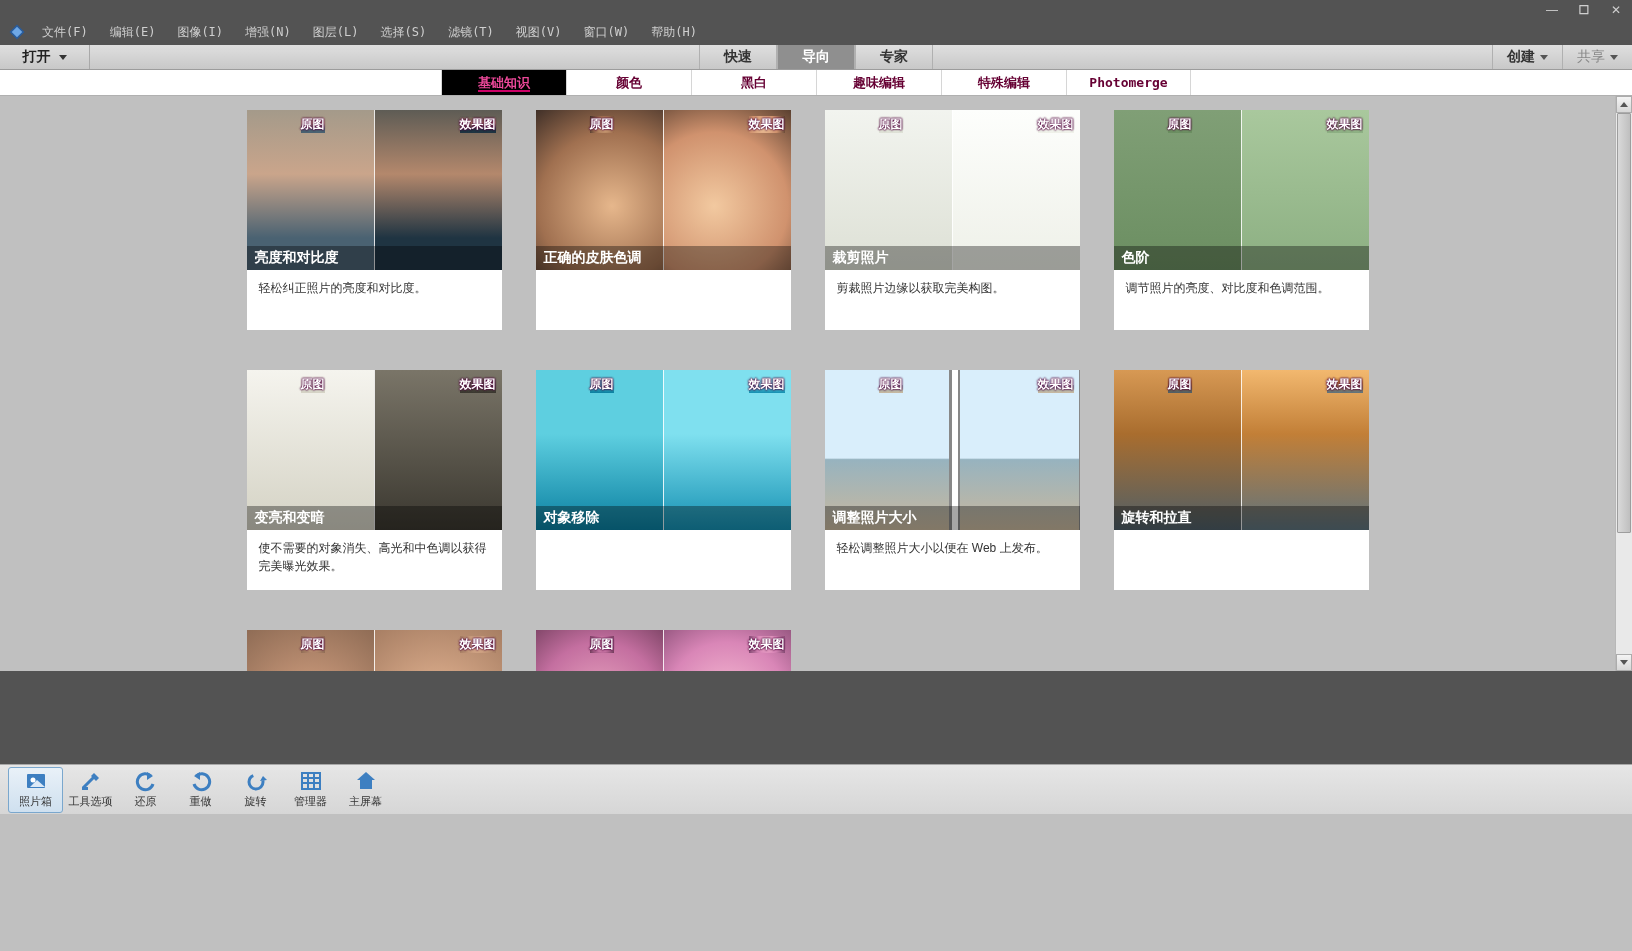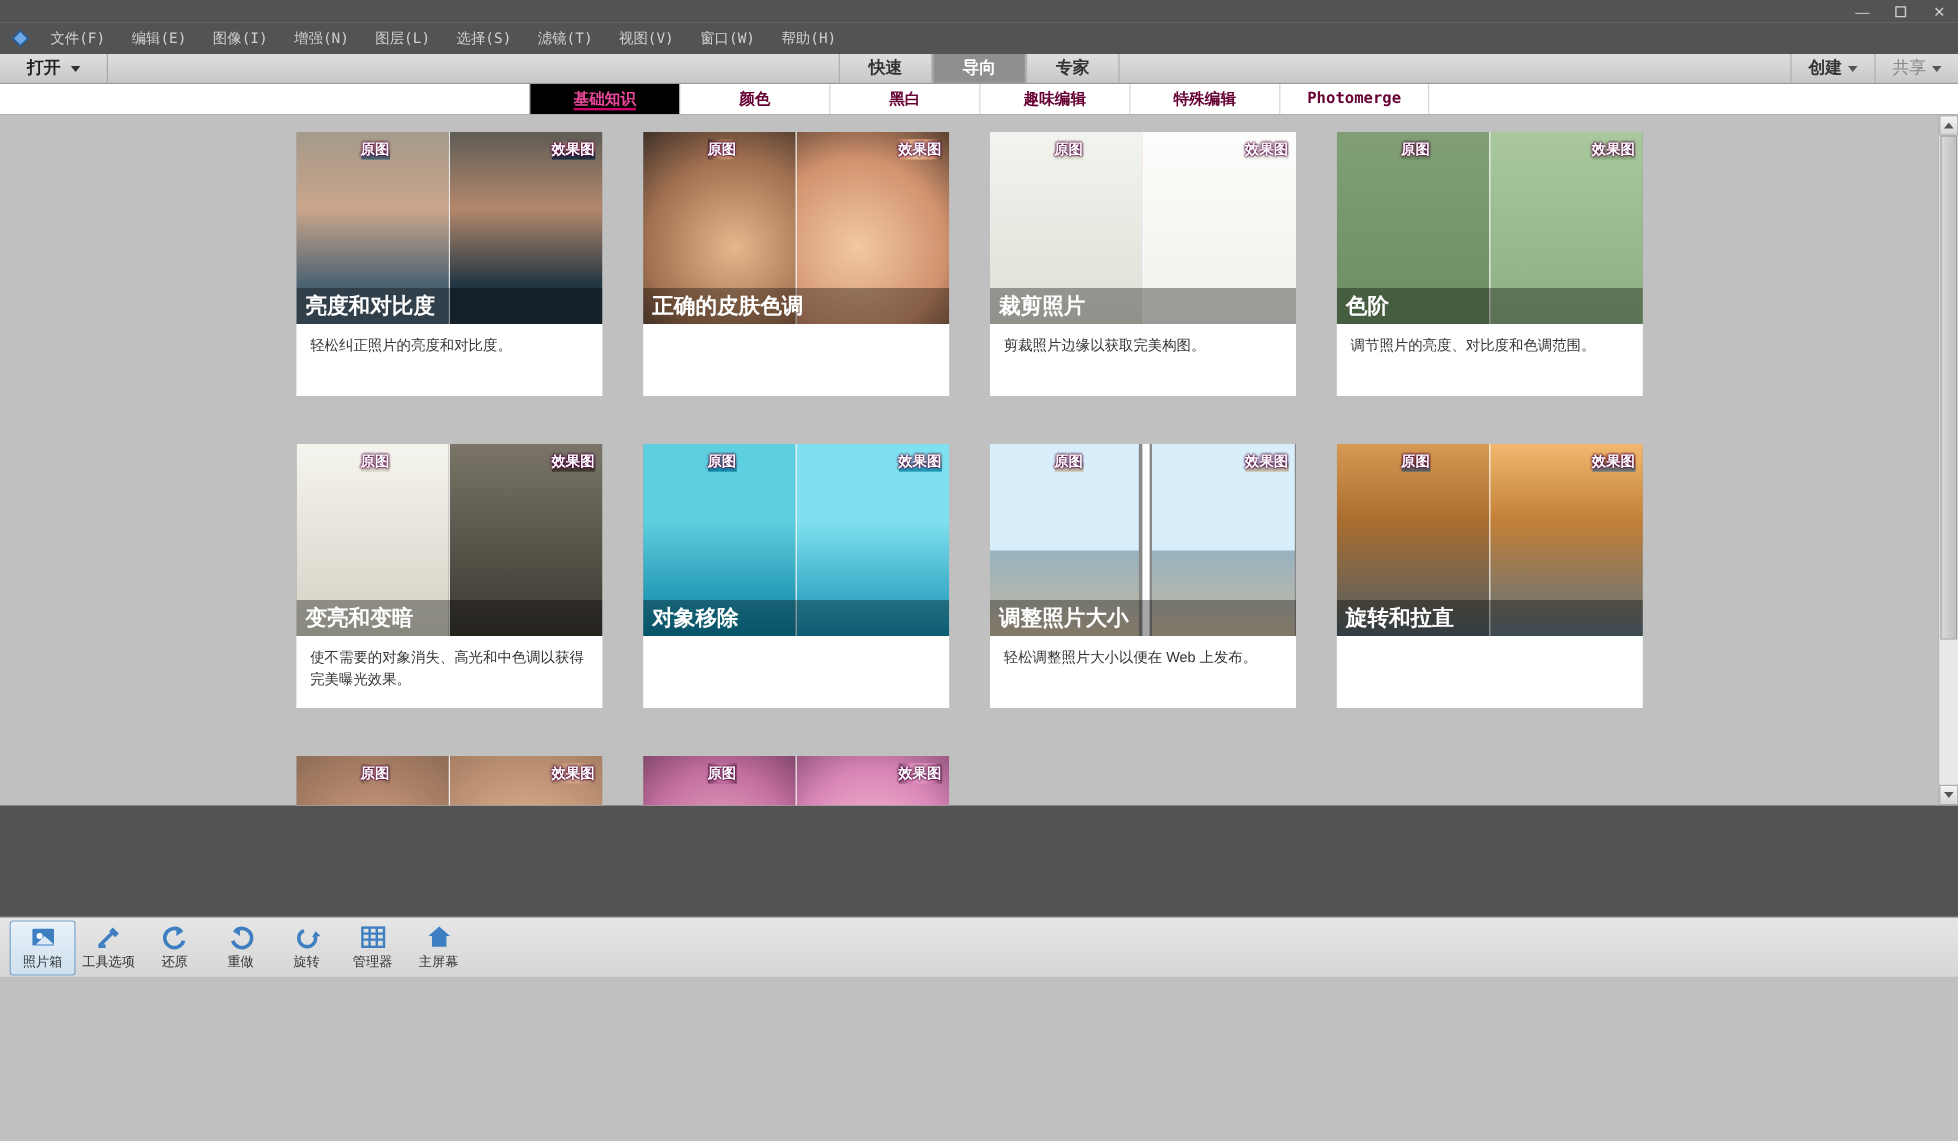--- a/index.html
+++ b/index.html
@@ -198,7 +198,7 @@
     position:absolute; left:0; right:0; bottom:0;
     background: rgba(0,0,0,0.35);
     color:#fff;
-    font-size:18px;
+    font-size:14px;
     padding: 3px 8px;
     font-family:"SimSun",monospace;
     font-weight:bold;

